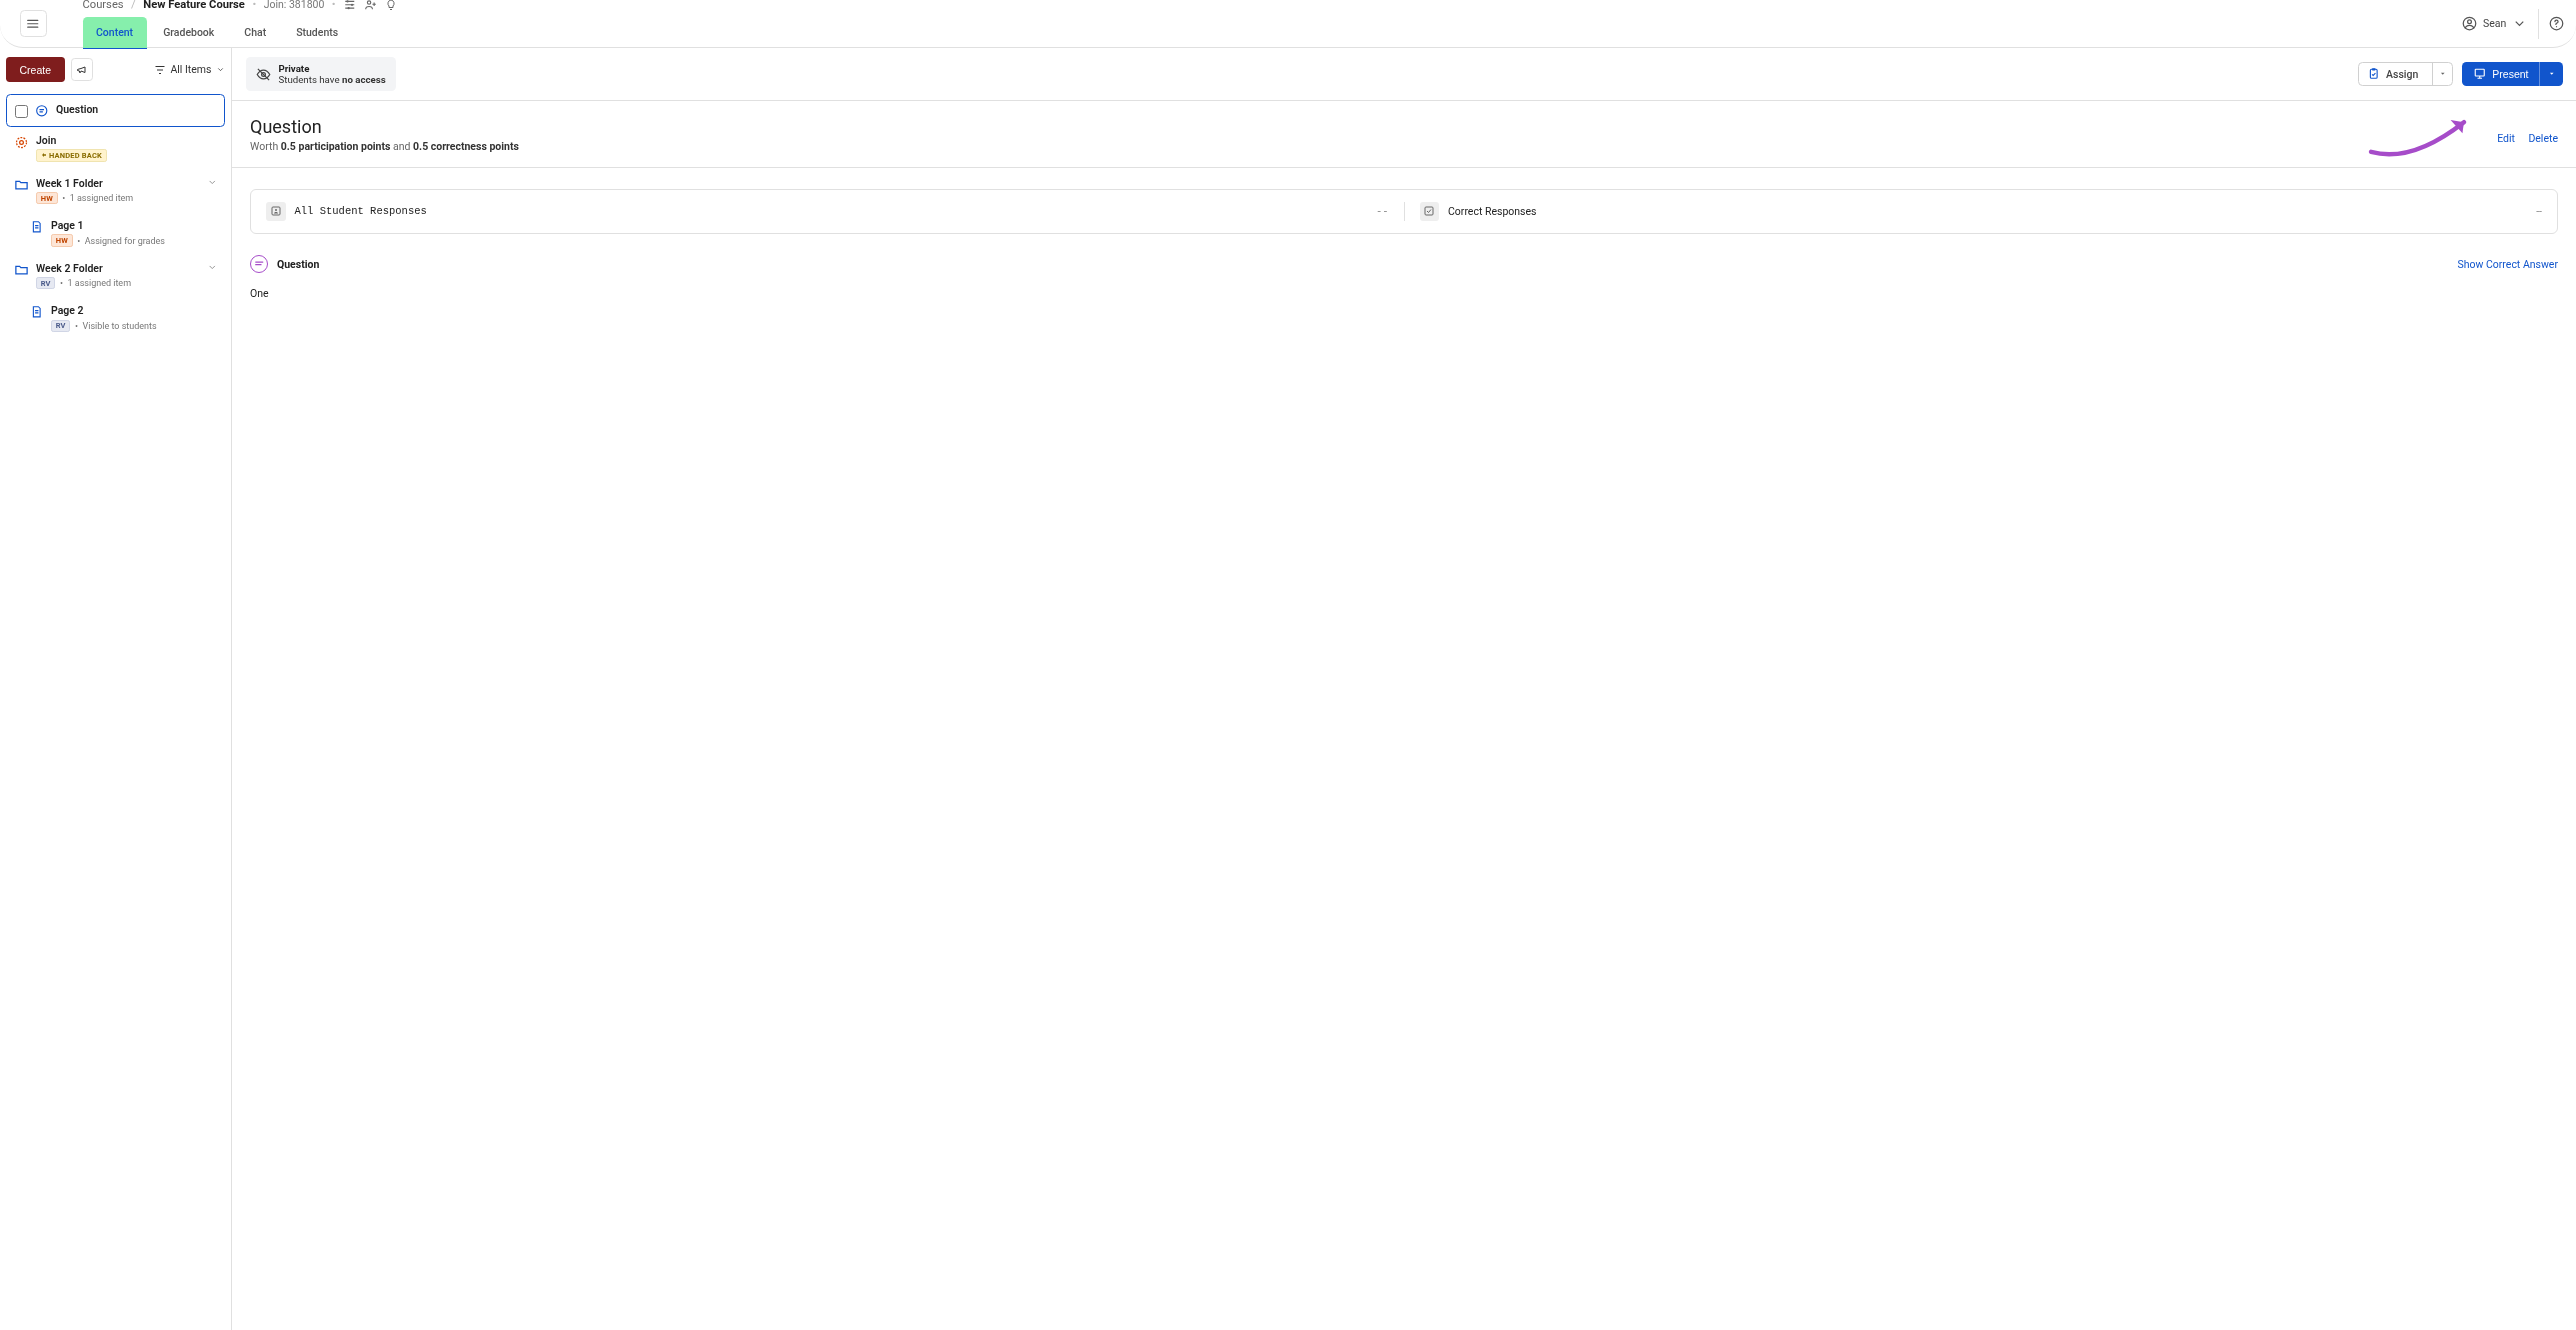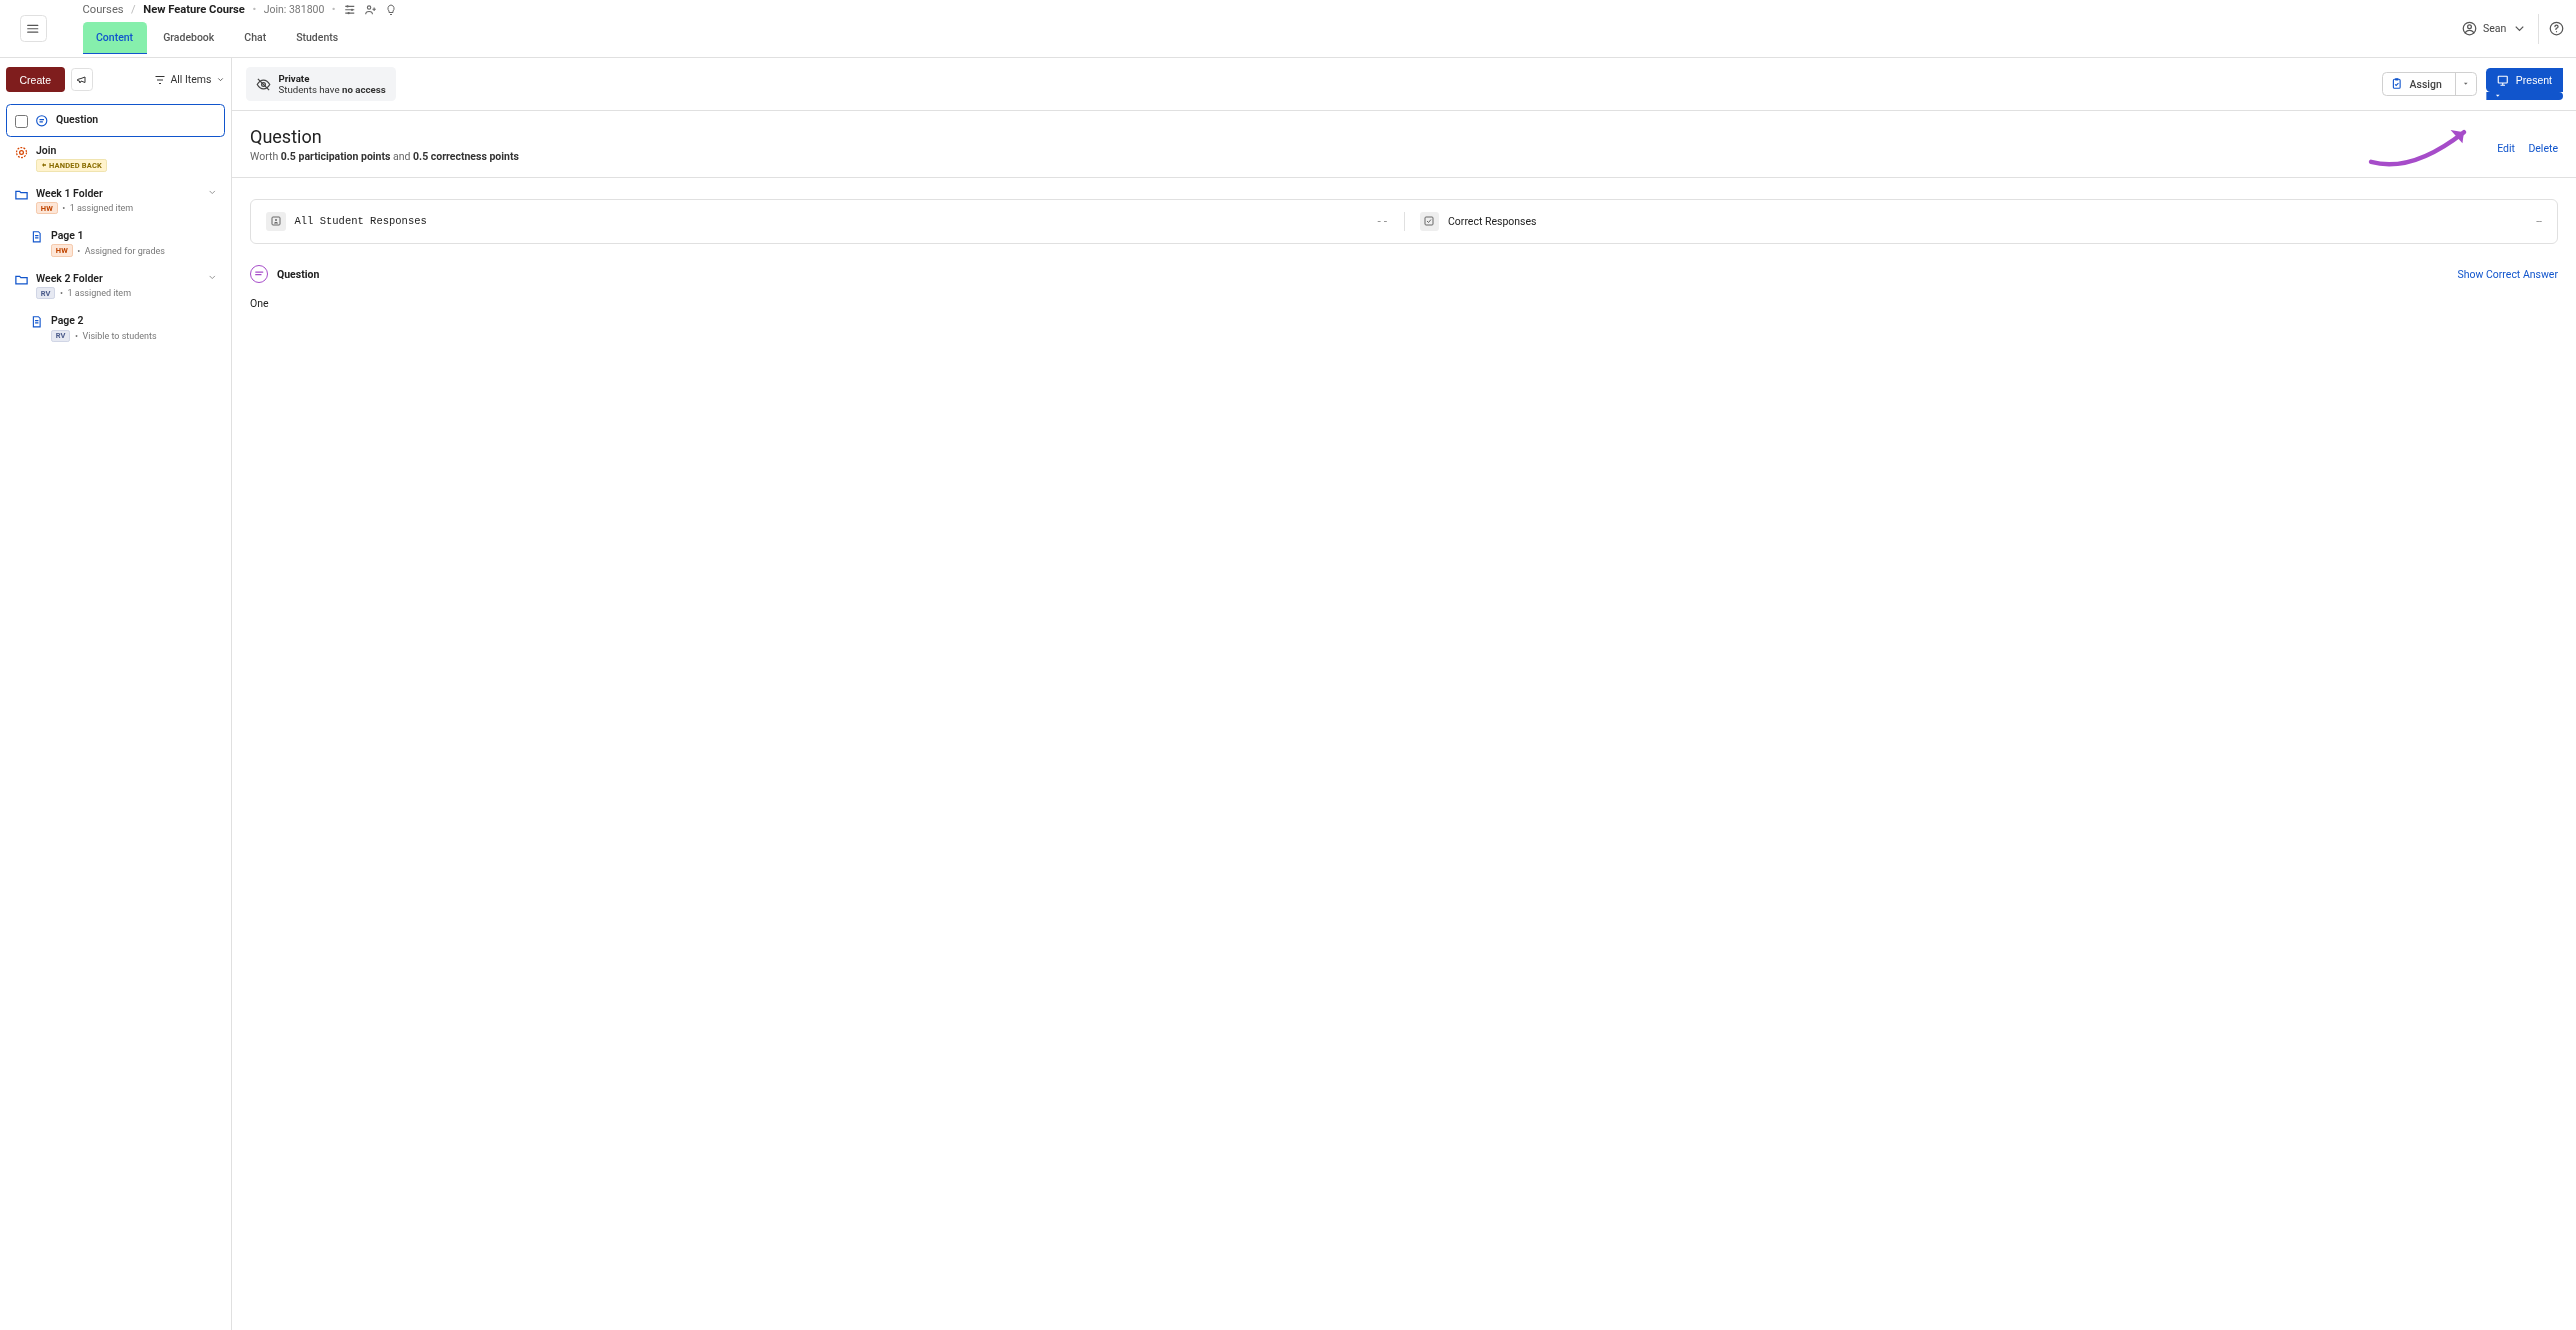--- a/index.html
+++ b/index.html
@@ -5,7 +5,7 @@
 * { box-sizing: border-box; margin: 0; padding: 0; }
 body { font-family: -apple-system, BlinkMacSystemFont, "Segoe UI", Roboto, sans-serif; font-size: 10.5px; color: #212121; background: #fff; }
 .app { display: flex; flex-direction: column; height: 100vh; }
-.topbar { display: flex; align-items: center; height: 58px; border-bottom: 0.7px solid #e0e0e0; padding: 0 12px; }
+.topbar { display: flex; align-items: center; height: 48px; border-bottom: 0.7px solid #e0e0e0; padding: 0 12px; border-radius: 23px; }
 .logo-area { display: flex; align-items: center; gap: 7.5px; width: 60px; }
 .menu-btn { width: 27px; height: 27px; border: 0.7px solid #e0e0e0; border-radius: 4.5px; display: flex; align-items: center; justify-content: center; cursor: pointer; }
 .topbar-main { flex: 1; display: flex; flex-direction: column; justify-content: center; gap: 4.5px; padding-left: 10.5px; }

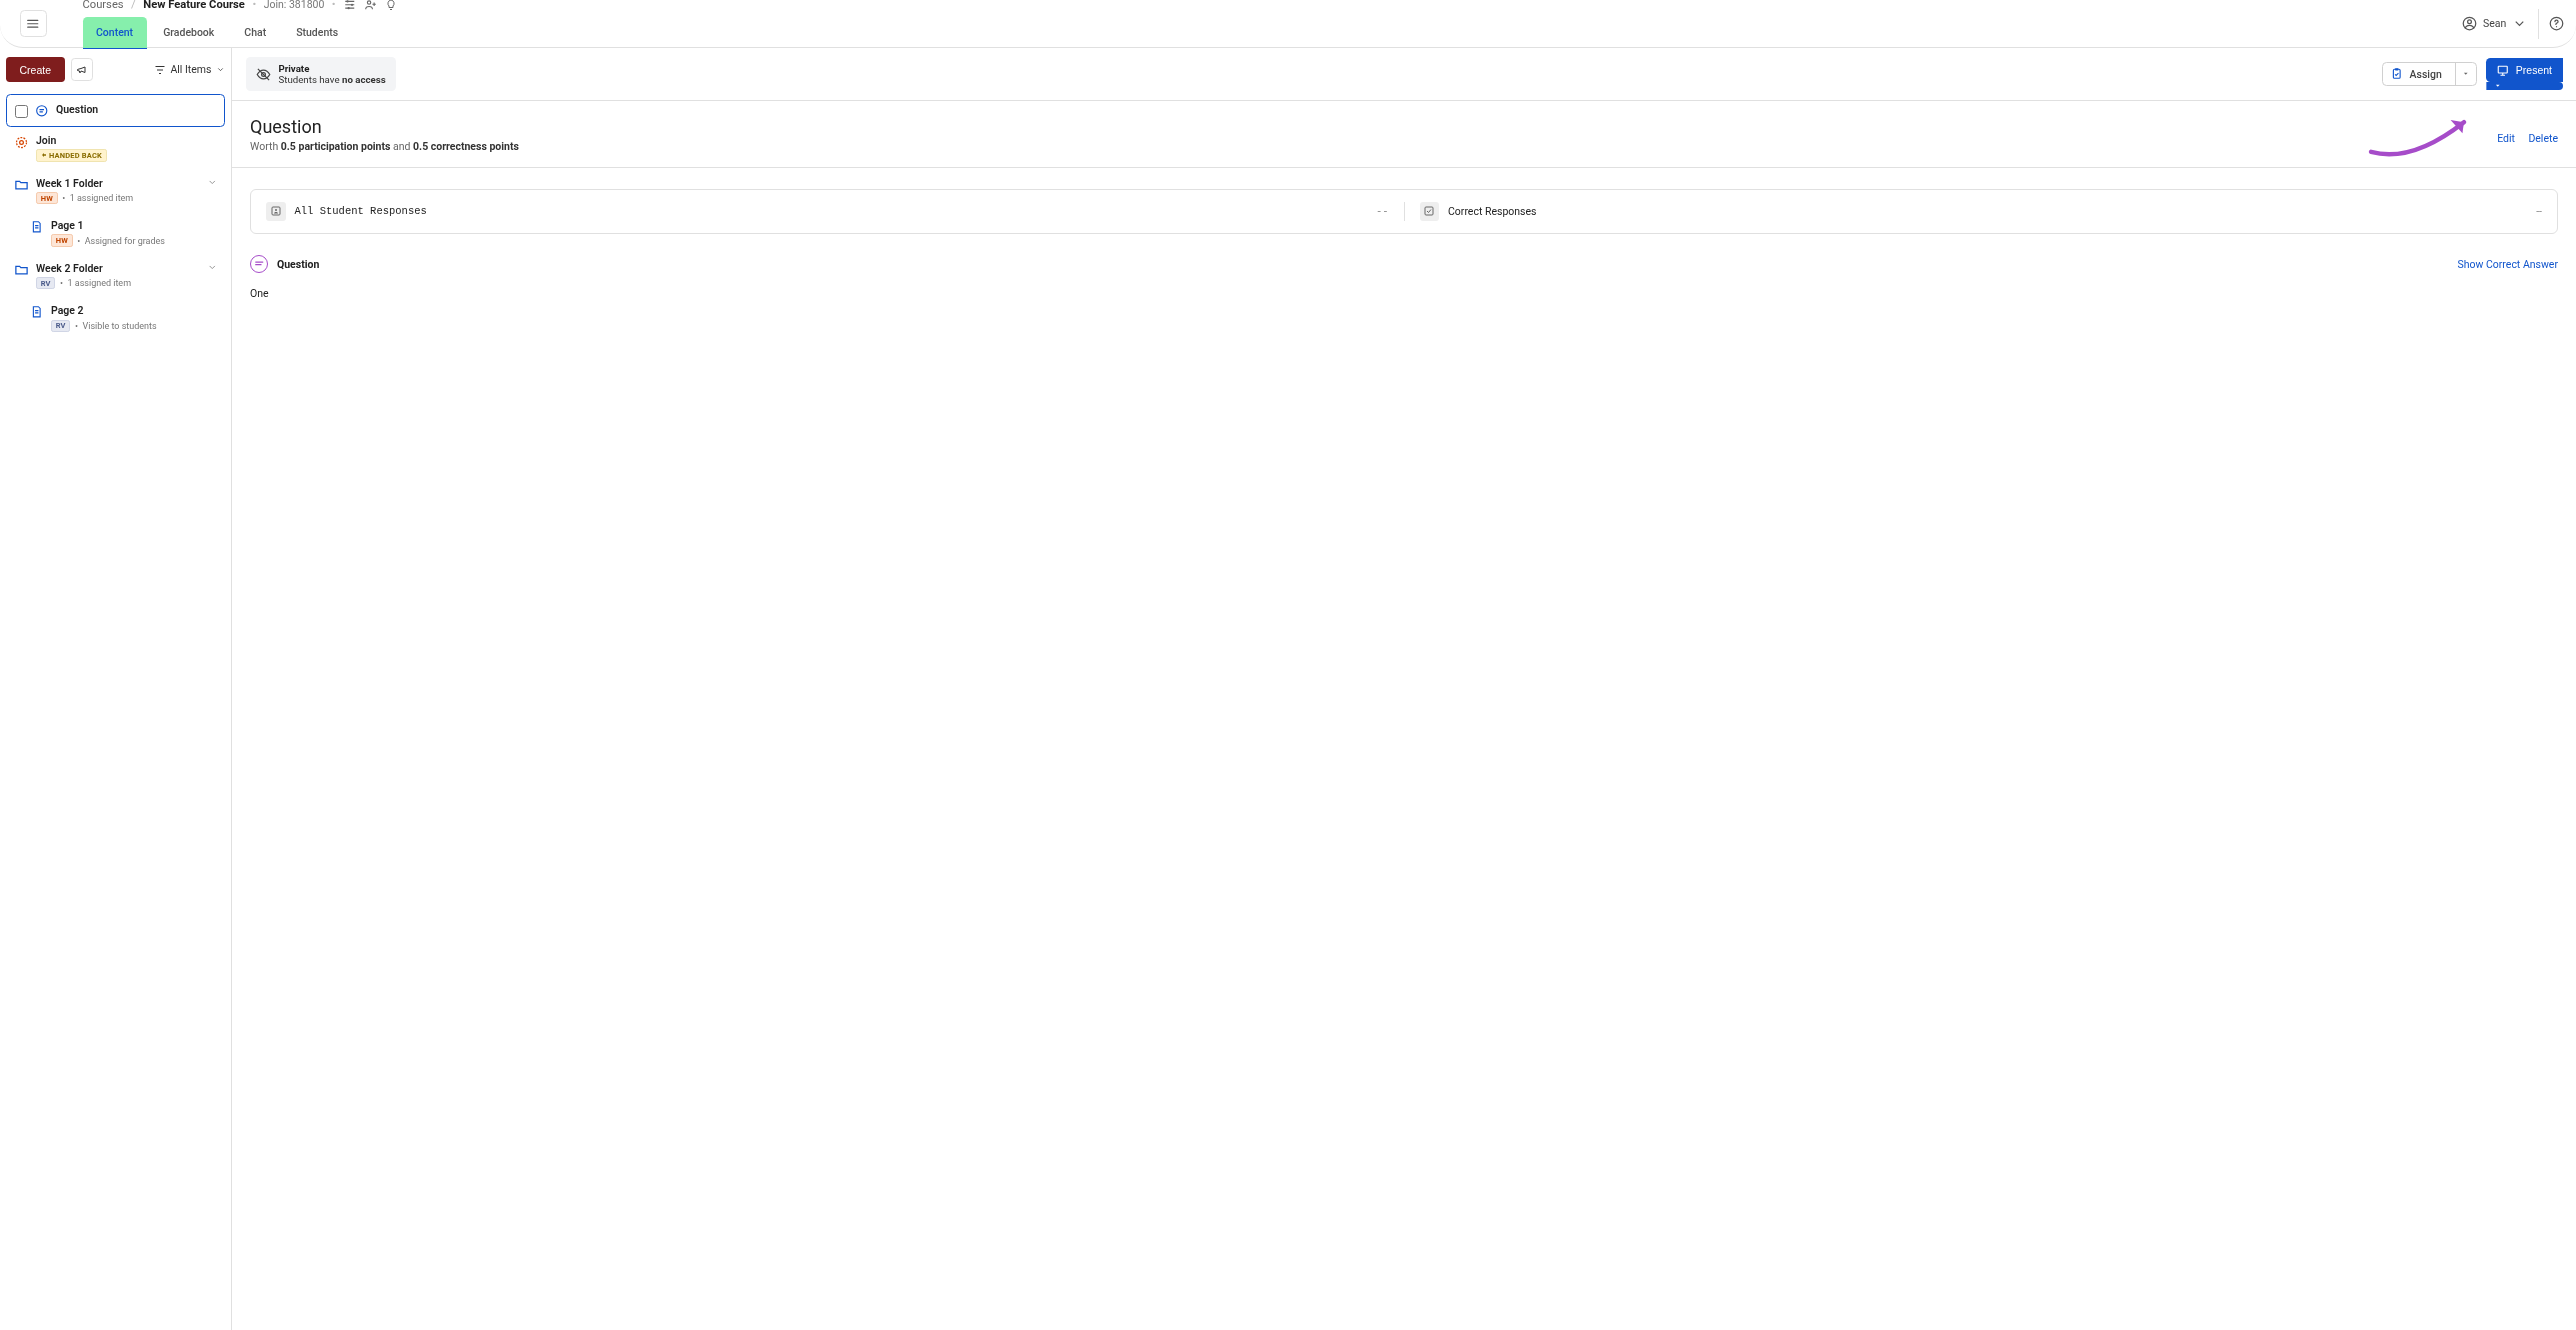--- a/index.html
+++ b/index.html
@@ -58,7 +58,7 @@
 .assign-btn { background: #fff; border: 0.7px solid #d0d0d0; color: #444; }
 .assign-btn .ab-main { display: flex; align-items: center; gap: 6px; padding: 0 7.5px; height: 100%; }
 .assign-btn .ab-caret { border-left: 0.7px solid #d0d0d0; padding: 0 6px; height: 100%; display: flex; align-items: center; }
-.present-group { display: flex; flex-direction: column; }
+.present-group { display: flex; }
 .present-btn { background: #1155cc; color: #fff; border: none; padding: 0 10.5px; border-radius: 4.5px 0 0 4.5px; }
 .present-caret { background: #1155cc; color: #fff; border: none; border-left: 0.7px solid rgba(255,255,255,0.35); padding: 0 7.5px; border-radius: 0 4.5px 4.5px 0; cursor: pointer; }
 .content-scroll { flex: 1; overflow-y: auto; padding: 0 18px 18px 18px; position: relative; }

